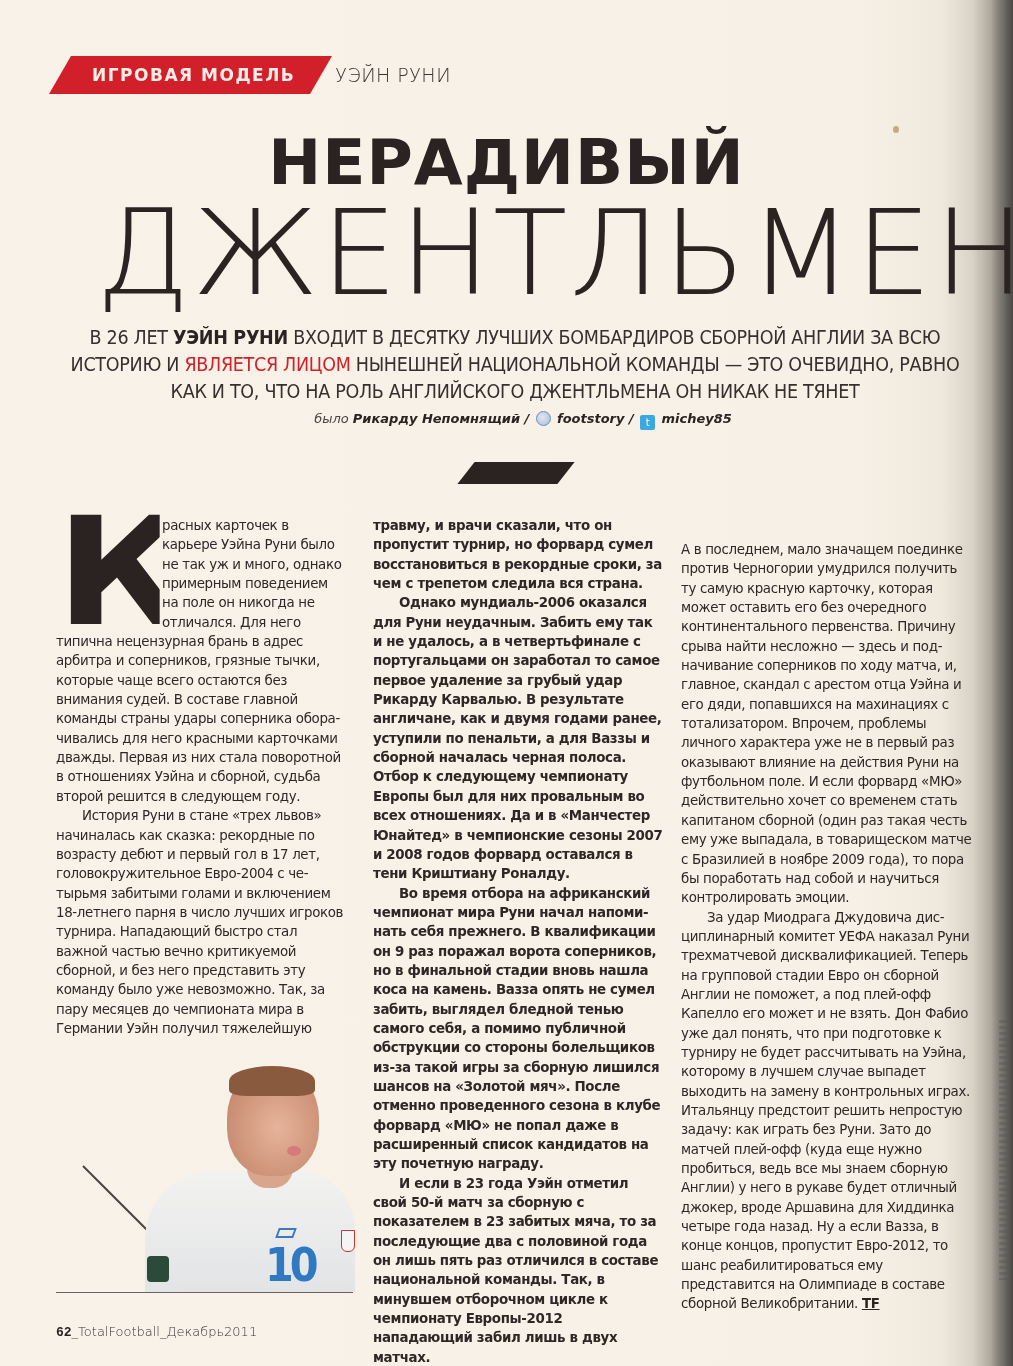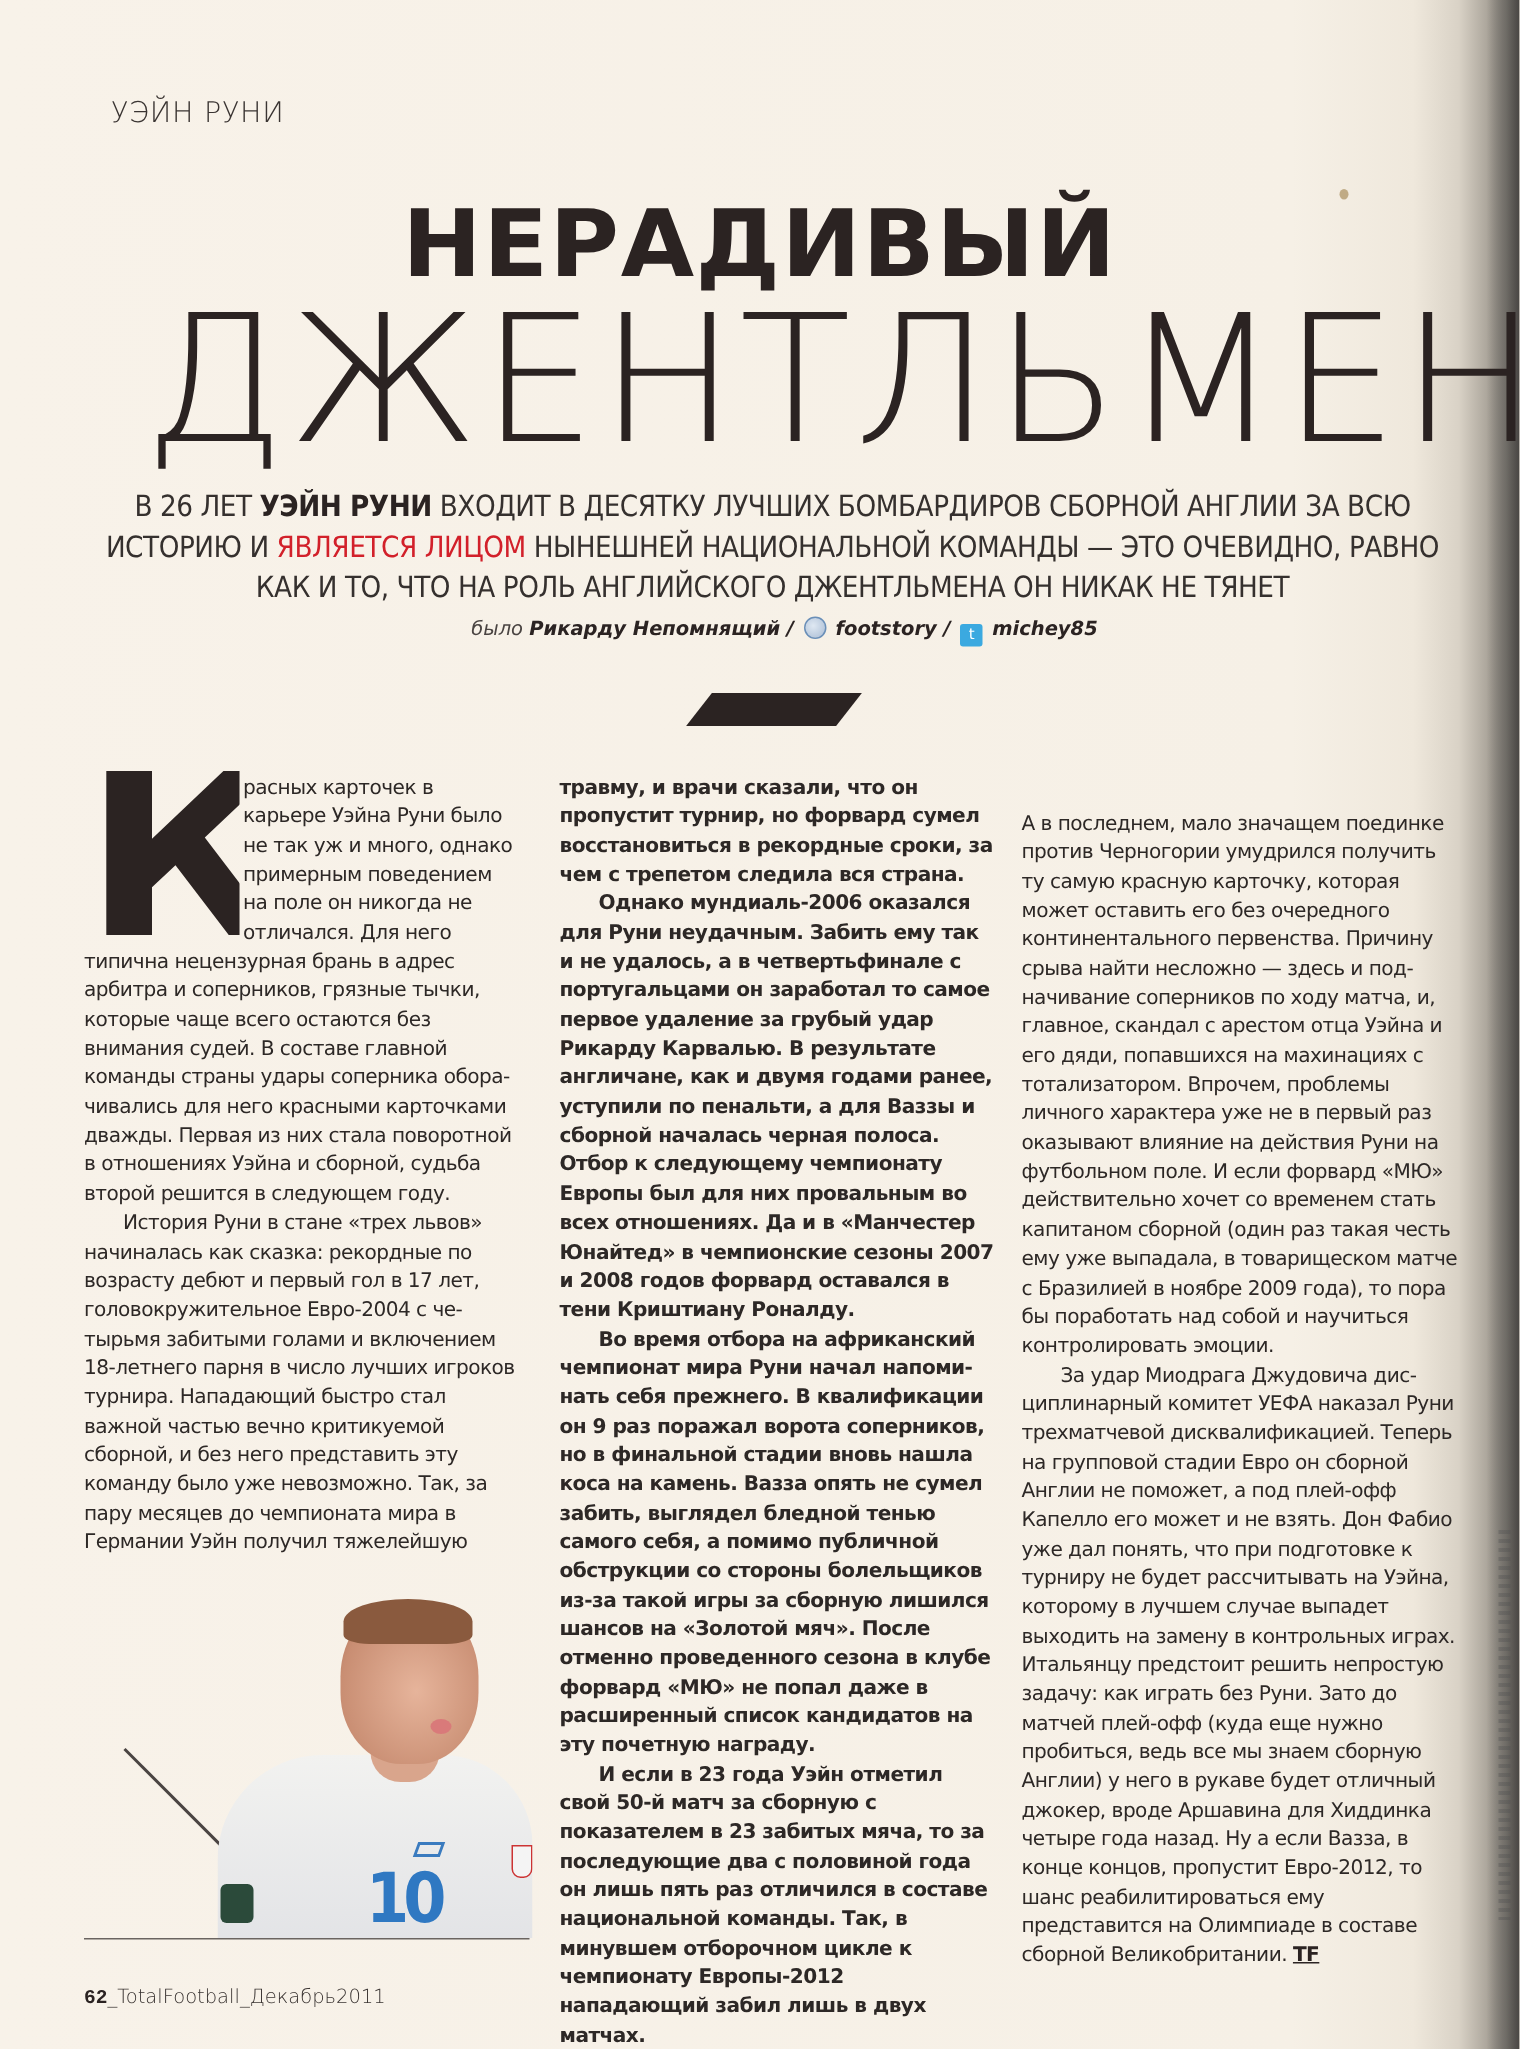--- a/index.html
+++ b/index.html
@@ -151,6 +151,7 @@
   <div class="speck"></div>
 
   <div class="rubric">
+    <div class="rubric-tag">ИГРОВАЯ МОДЕЛЬ</div>
     <div class="rubric-sub">УЭЙН РУНИ</div>
   </div>
 

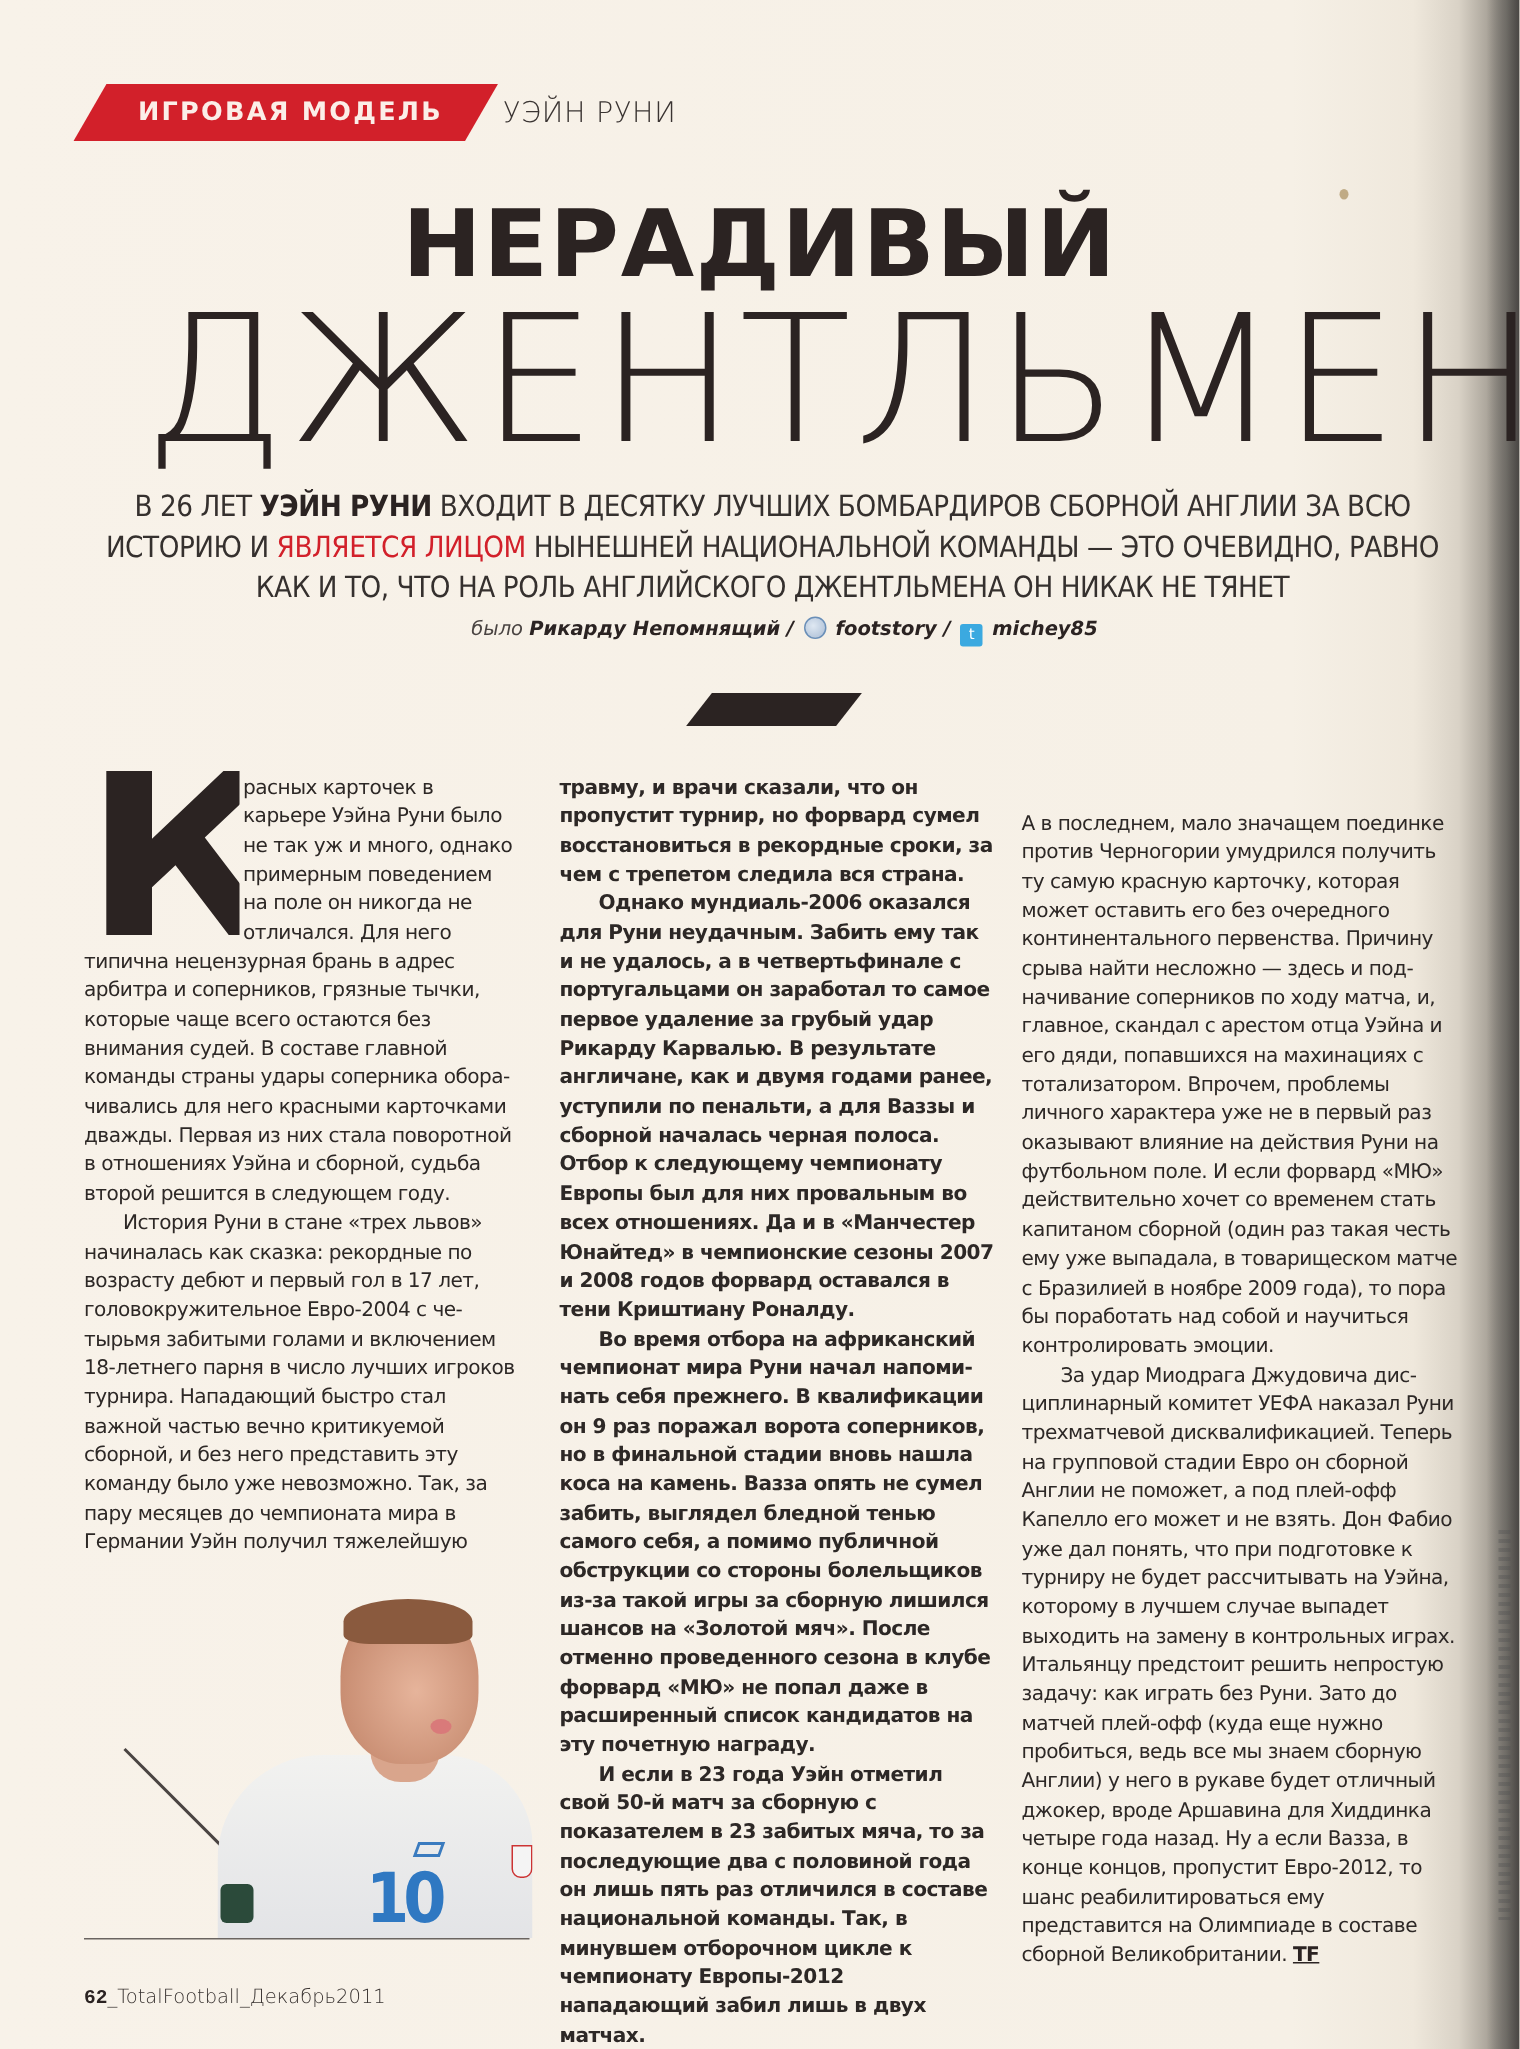--- a/index.html
+++ b/index.html
@@ -129,7 +129,7 @@
   .crest { position: absolute; left: 196px; top: 170px; width: 14px; height: 22px; background: #f4f4f4; border: 1px solid #c33; border-radius: 0 0 6px 6px; }
   .umbro { position: absolute; left: 132px; top: 168px; width: 18px; height: 10px; border: 2px solid #3a7bbf; transform: rotate(0deg) skewX(-20deg); }
   .number {
-    position: absolute; left: 99px; top: 178px; font-size: 46px; font-weight: bold; color: #2f78c2;
+    position: absolute; left: 120px; top: 178px; font-size: 46px; font-weight: bold; color: #2f78c2;
     letter-spacing: -4px; font-family: "DejaVu Sans Condensed", "DejaVu Sans", sans-serif;
   }
   .badge { position: absolute; left: 2px; top: 196px; width: 22px; height: 26px; background: #2b4a3a; border-radius: 4px; }

